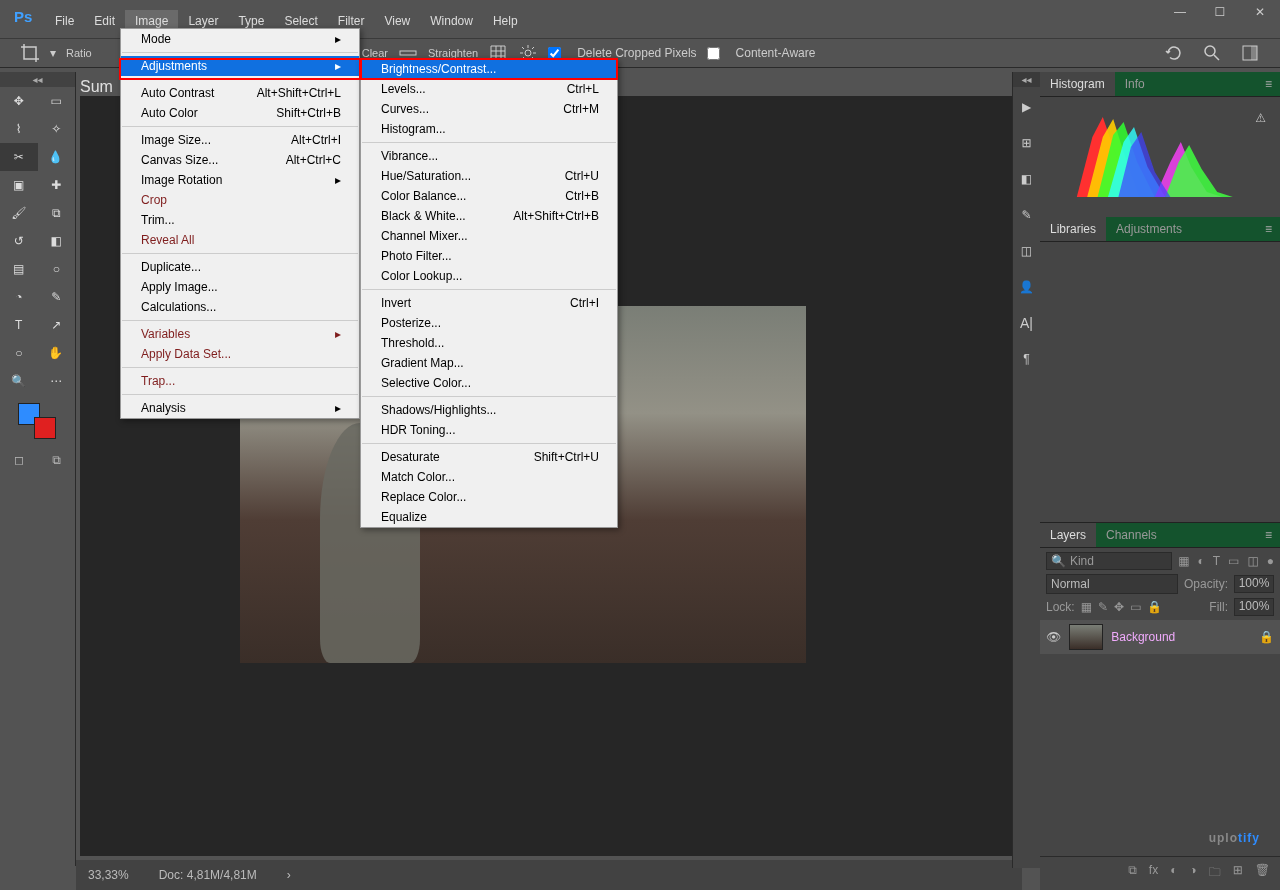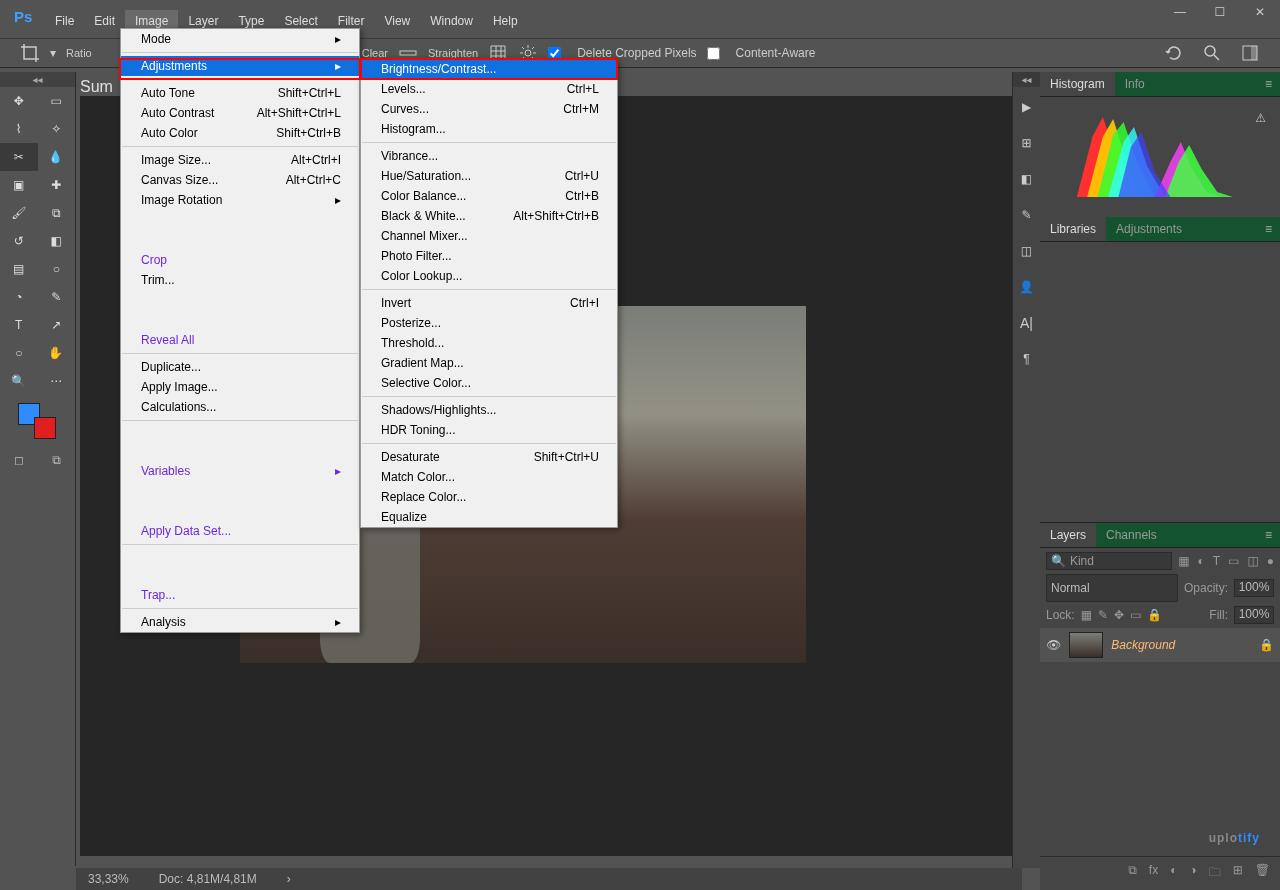--- a/index.html
+++ b/index.html
@@ -312,10 +312,6 @@
     </div>
     <div class="menu-sep"></div>
     <div class="menu-item">
-      <span>Auto Tone</span>
-      <span class="shortcut">Shift+Ctrl+L</span>
-    </div>
-    <div class="menu-item">
       <span>Auto Contrast</span>
       <span class="shortcut">Alt+Shift+Ctrl+L</span>
     </div>

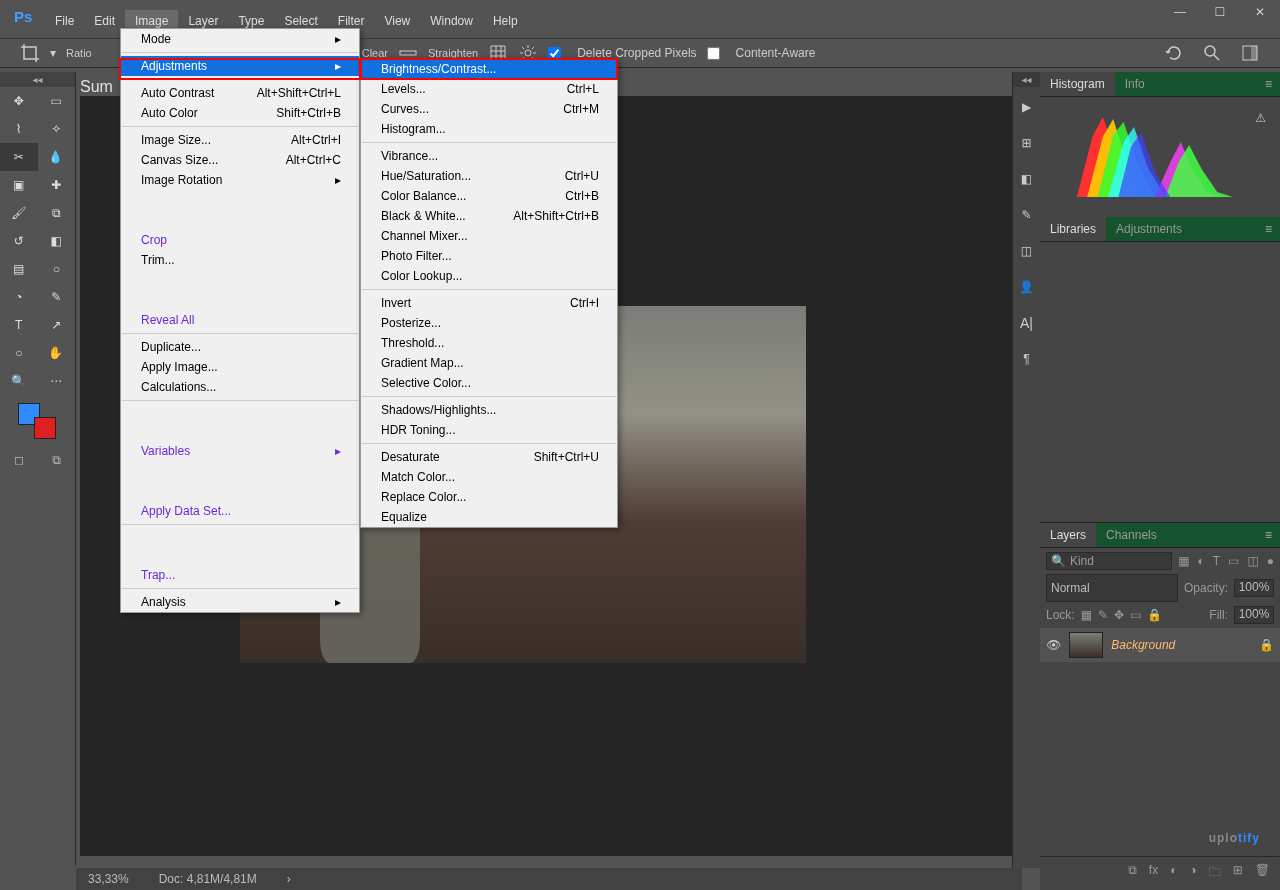--- a/index.html
+++ b/index.html
@@ -77,7 +77,7 @@
 
 .menu { position: absolute; background: #f0f0f0; border: 1px solid #999; box-shadow: 2px 2px 6px rgba(0,0,0,0.4); color: #000; min-width: 240px; }
 .menu-item { display:flex; align-items:center; padding: 3px 18px 3px 20px; cursor:pointer; white-space:nowrap; }
-.menu-item.disabled { color: #6d28d9; margin-top: 40px; }
+.menu-item.disabled { color: #7f1d1d; }
 .menu-item .shortcut { margin-left:auto; padding-left:30px; }
 .menu-item .arrow { margin-left:auto; }
 .menu-sep { height:1px; background:#ccc; margin:3px 1px; }

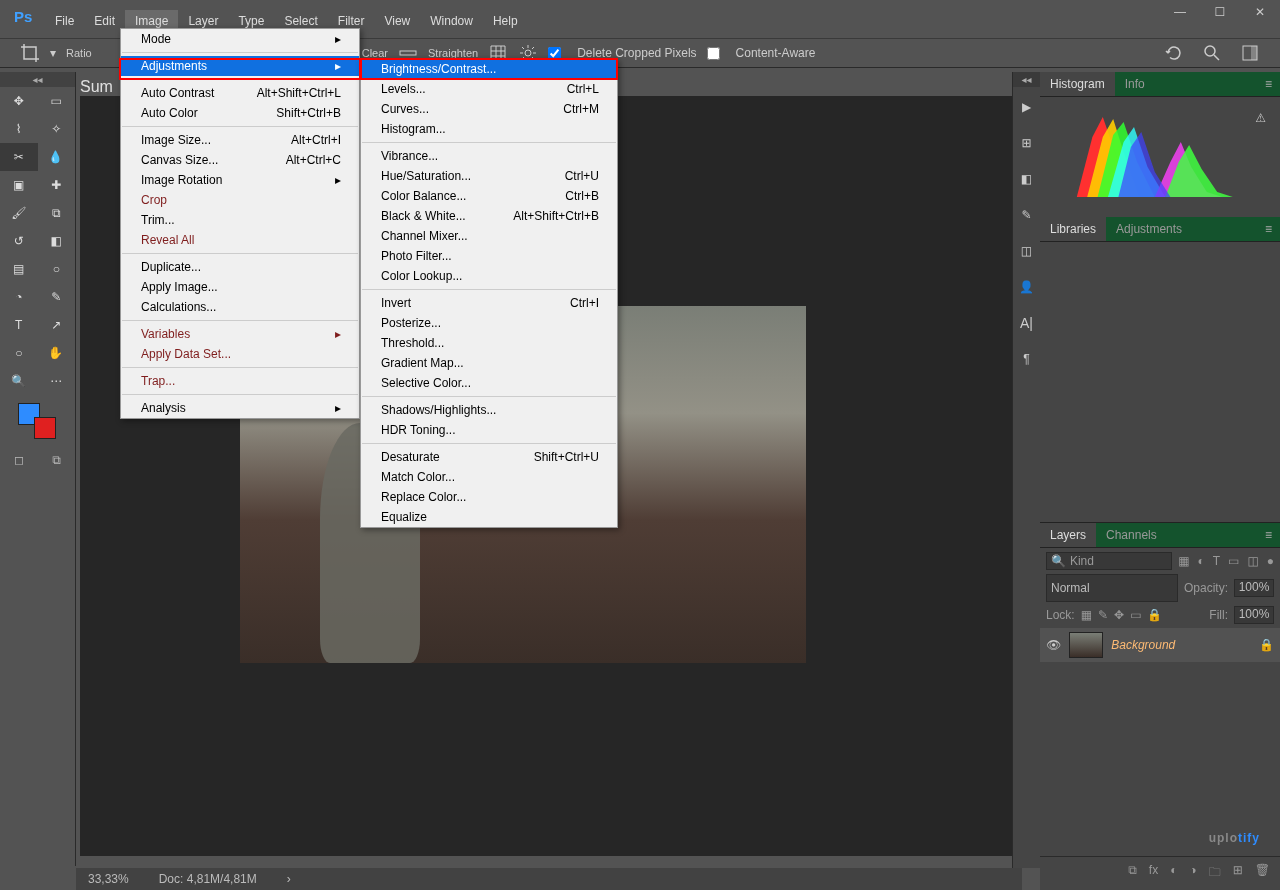--- a/index.html
+++ b/index.html
@@ -65,7 +65,7 @@
 .lc-row { display:flex; align-items:center; gap:6px; color:#999; font-size:11px;}
 .lc-search { flex:1; background:#383838; border:1px solid #2a2a2a; height:18px; display:flex; align-items:center; padding:0 4px; gap:4px; }
 .lc-icons { display:flex; gap:8px; margin-left:auto; color:#999;}
-.lc-select { flex:1; background:#383838; border:1px solid #2a2a2a; height:28px; padding:0 4px; color:#bbb; display:flex; align-items:center;}
+.lc-select { flex:1; background:#383838; border:1px solid #2a2a2a; height:20px; padding:0 4px; color:#bbb; display:flex; align-items:center;}
 .lc-val { width:40px; background:#383838; border:1px solid #2a2a2a; height:18px; text-align:center; color:#bbb;}
 .layer-row { display:flex; align-items:center; padding:4px 6px; gap:8px; background:#525252;}
 .layer-eye { color:#ccc;}

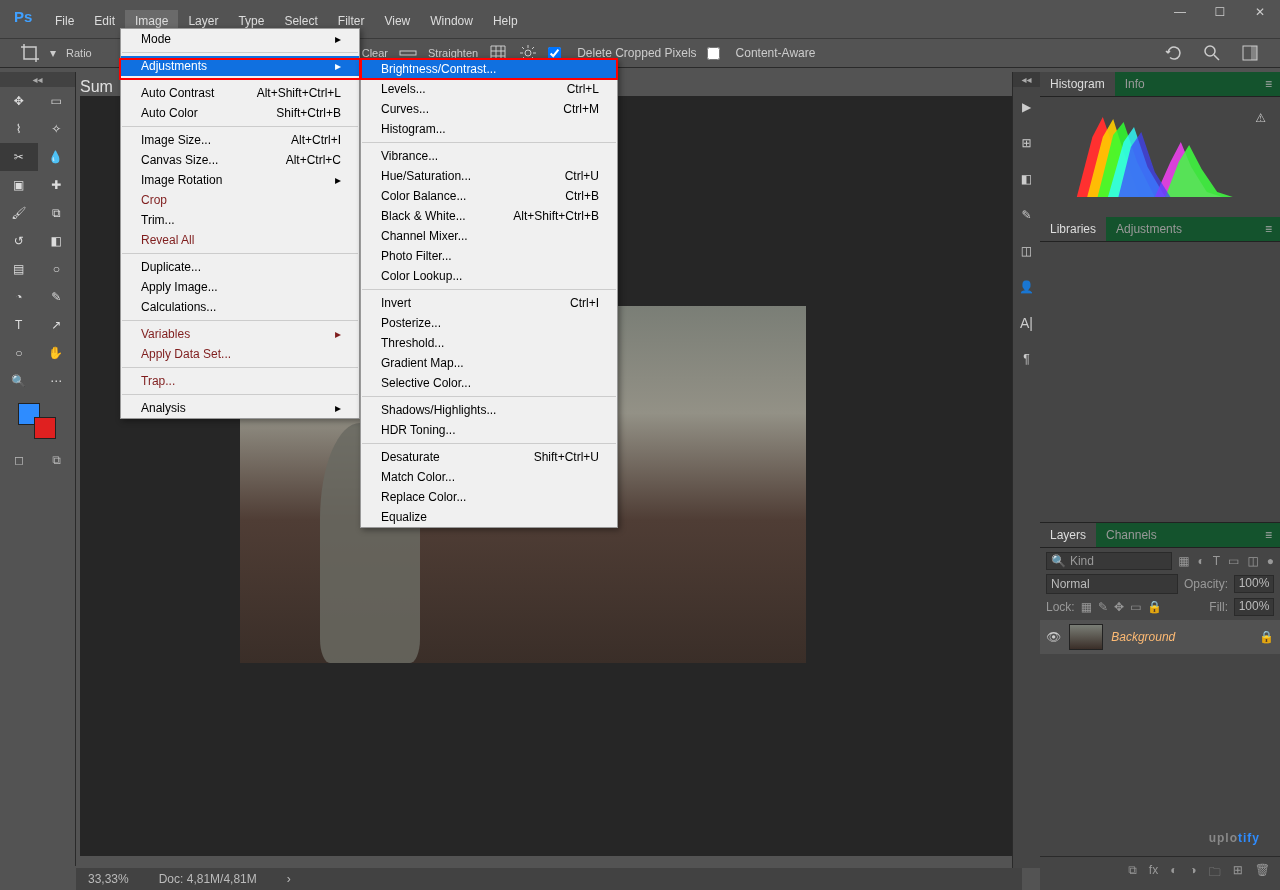--- a/index.html
+++ b/index.html
@@ -70,7 +70,7 @@
 .layer-row { display:flex; align-items:center; padding:4px 6px; gap:8px; background:#525252;}
 .layer-eye { color:#ccc;}
 .layer-thumb { width:34px; height:26px; background: linear-gradient(#7a7e76,#3a2e28); border:1px solid #222;}
-.layer-name { font-style:italic; color:#fdba74;}
+.layer-name { color:#f0abfc;}
 .layer-lock { margin-left:auto; color:#aaa;}
 .layers-footer { margin-top:auto; display:flex; justify-content:flex-end; gap:12px; padding:6px 10px; background:#454545; border-top:1px solid #2a2a2a; color:#999;}
 

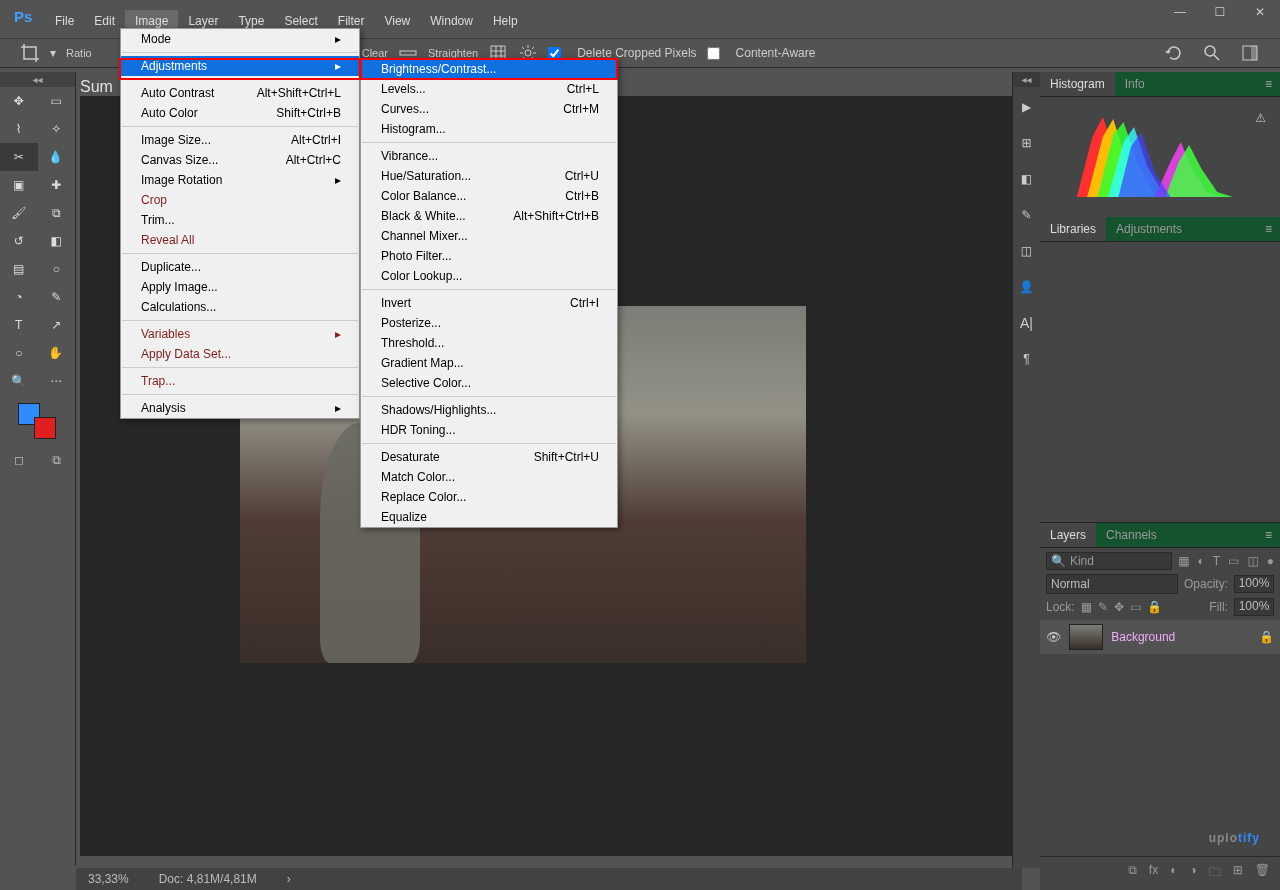--- a/index.html
+++ b/index.html
@@ -43,7 +43,7 @@
 .person { position:absolute; left:80px; bottom:0; width:100px; height:240px; background: radial-gradient(ellipse at 50% 20%, #6a6a62 20%, transparent 22%), linear-gradient(#6a6a62,#6a6a62); border-radius: 40% 40% 10% 10%; opacity:0.85;}
 
 
-.status-bar { position: absolute; bottom: 0; left: 76px; right: 258px; height: 22px; background: #424242; color: #bbb; display: flex; align-items: center; padding: 0 12px; gap: 30px; font-size: 11px; }
+.status-bar { position: absolute; bottom: 0; left: 76px; right: 258px; height: 30px; background: #424242; color: #bbb; display: flex; align-items: center; padding: 0 12px; gap: 30px; font-size: 11px; }
 
 
 .dock-strip { position: absolute; top: 72px; right: 240px; width: 28px; bottom: 22px; background: #454545; border-left:1px solid #2a2a2a; }

